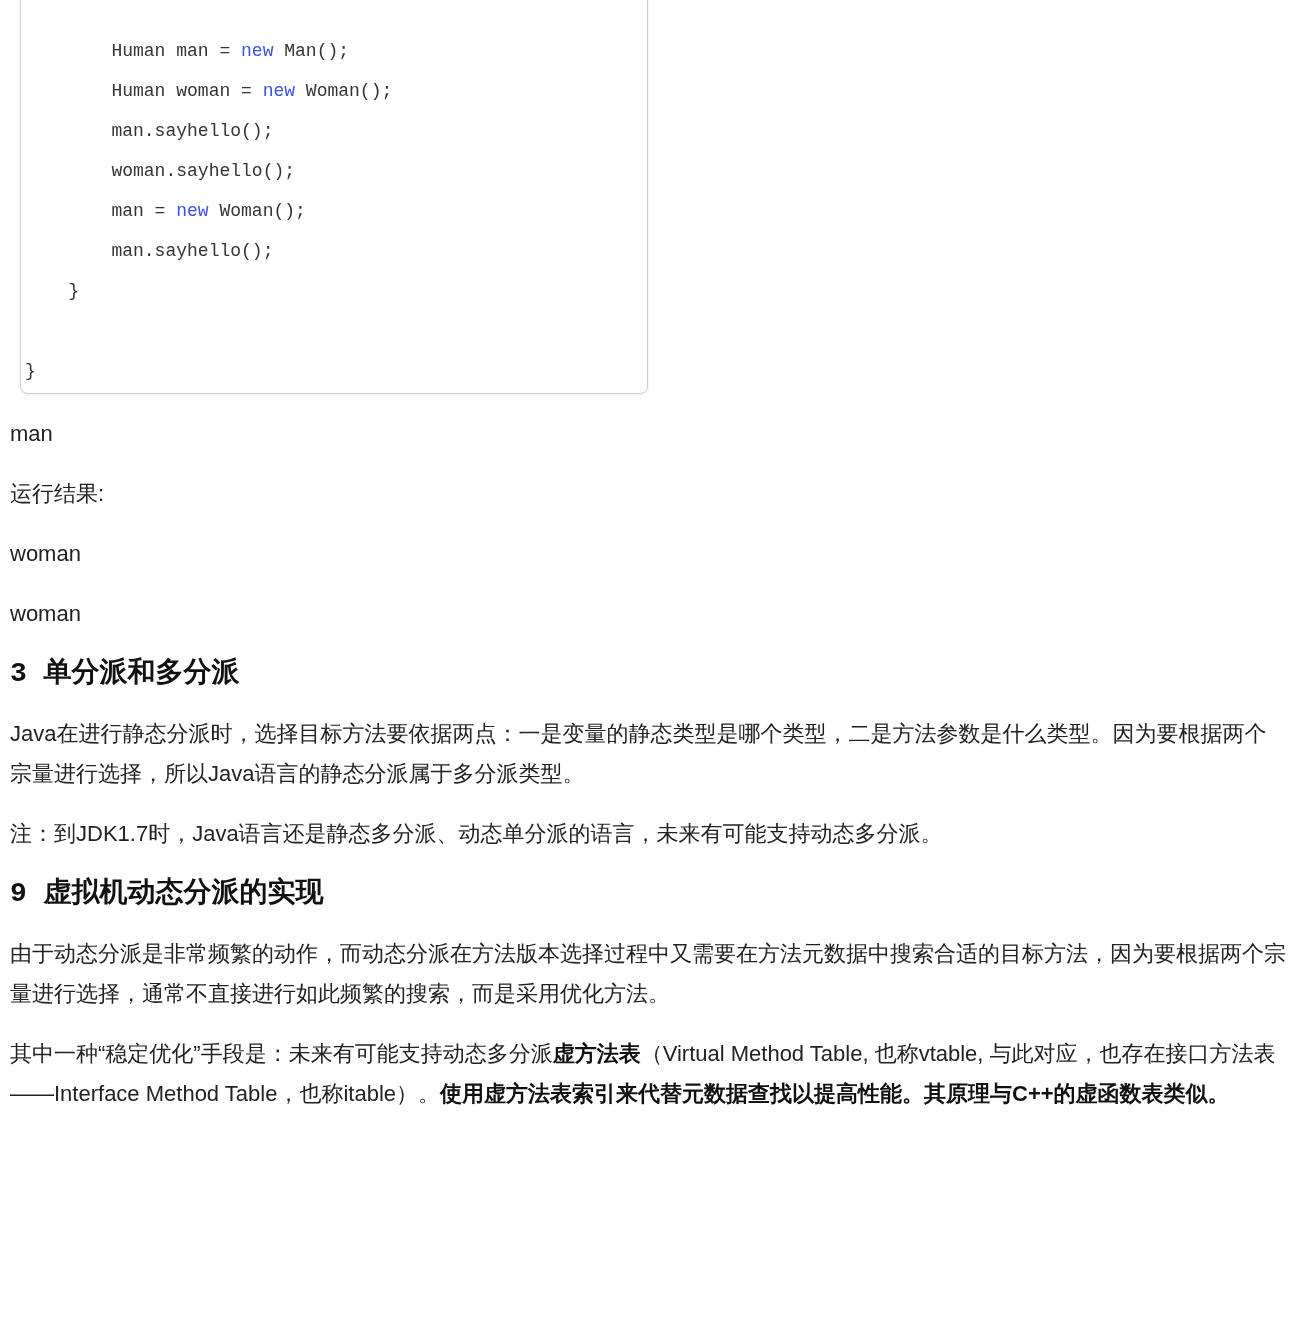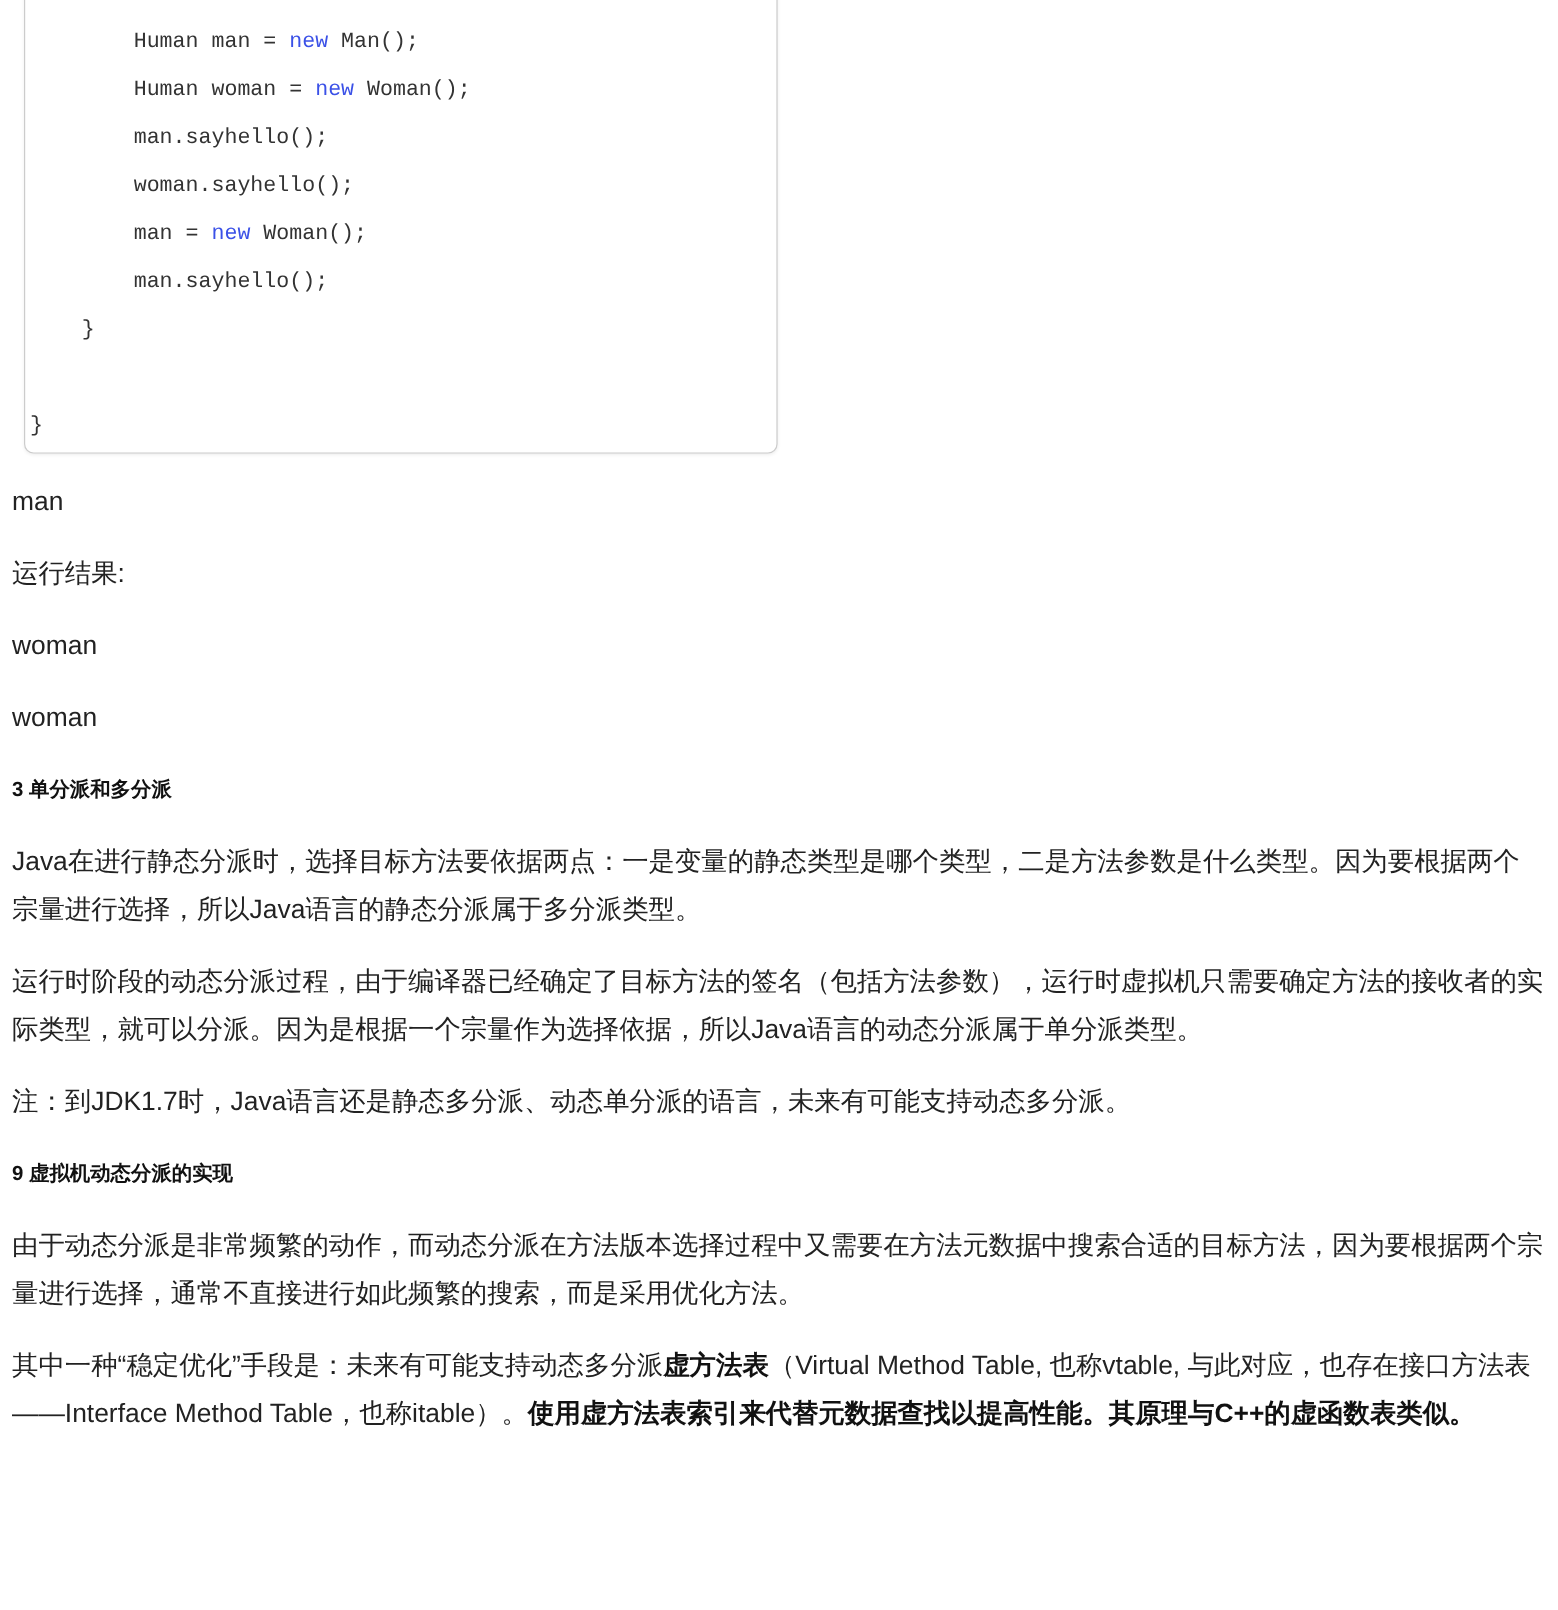--- a/index.html
+++ b/index.html
@@ -17,7 +17,7 @@
     font-family:"Liberation Sans","DejaVu Sans",sans-serif;
     color:var(--body-text);
   }
-  .page{position:absolute;inset:0;padding:0 10px;}
+  .page{position:absolute;inset:0;padding:16px 10px;}
 
   
   .code-block{

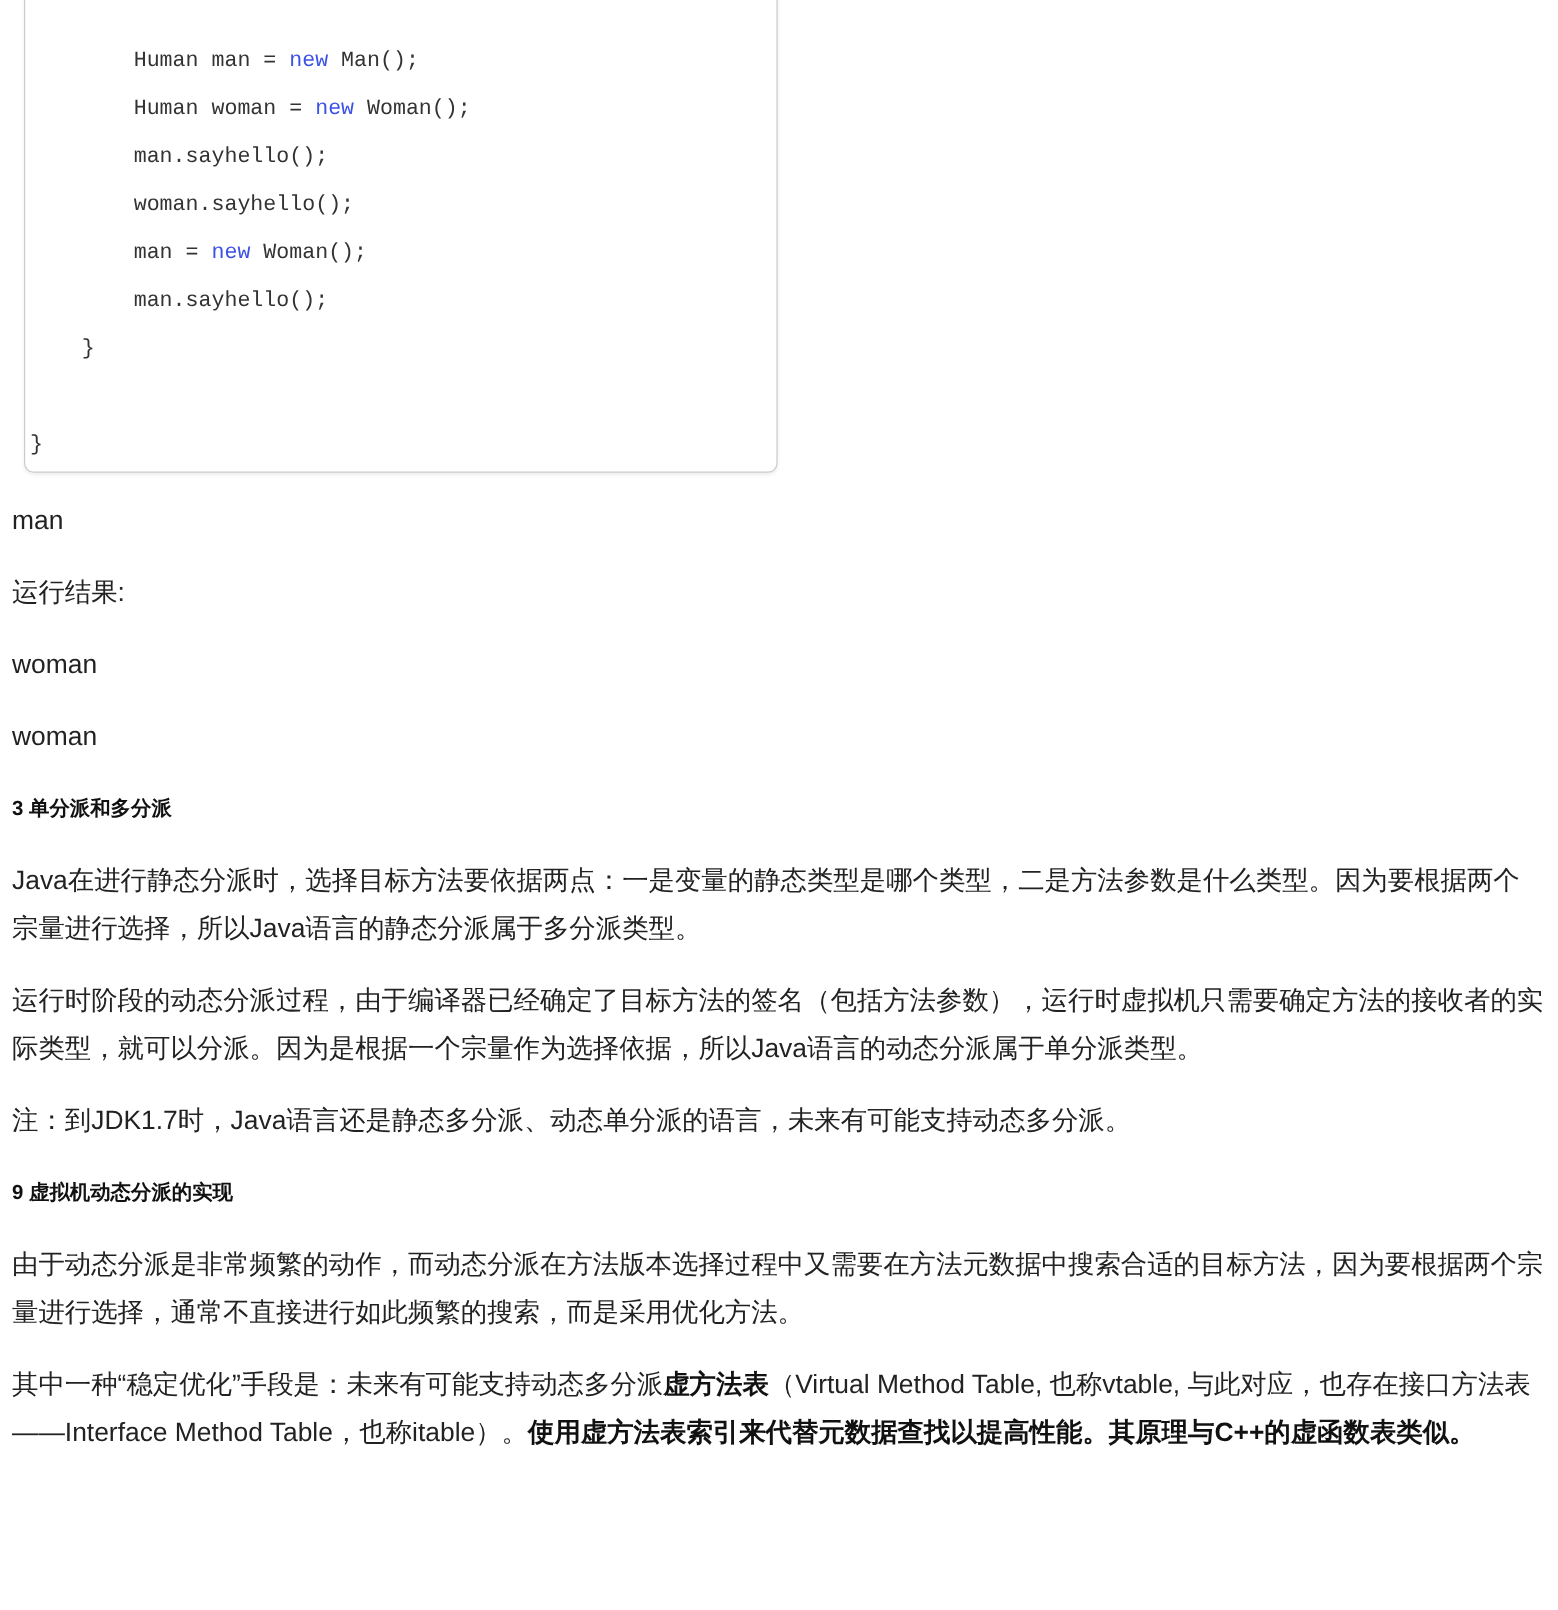--- a/index.html
+++ b/index.html
@@ -43,11 +43,12 @@
     margin:20px 0;
   }
   .page h3{
-    font-size:17px;
+    font-size:28px;
     line-height:40px;
     font-weight:bold;
     color:var(--heading-text);
     margin:16px 0 20px 0;
+    font-family:Liberation Mono, monospace;
   }
   strong{font-weight:bold;color:var(--heading-text);}
 </style>

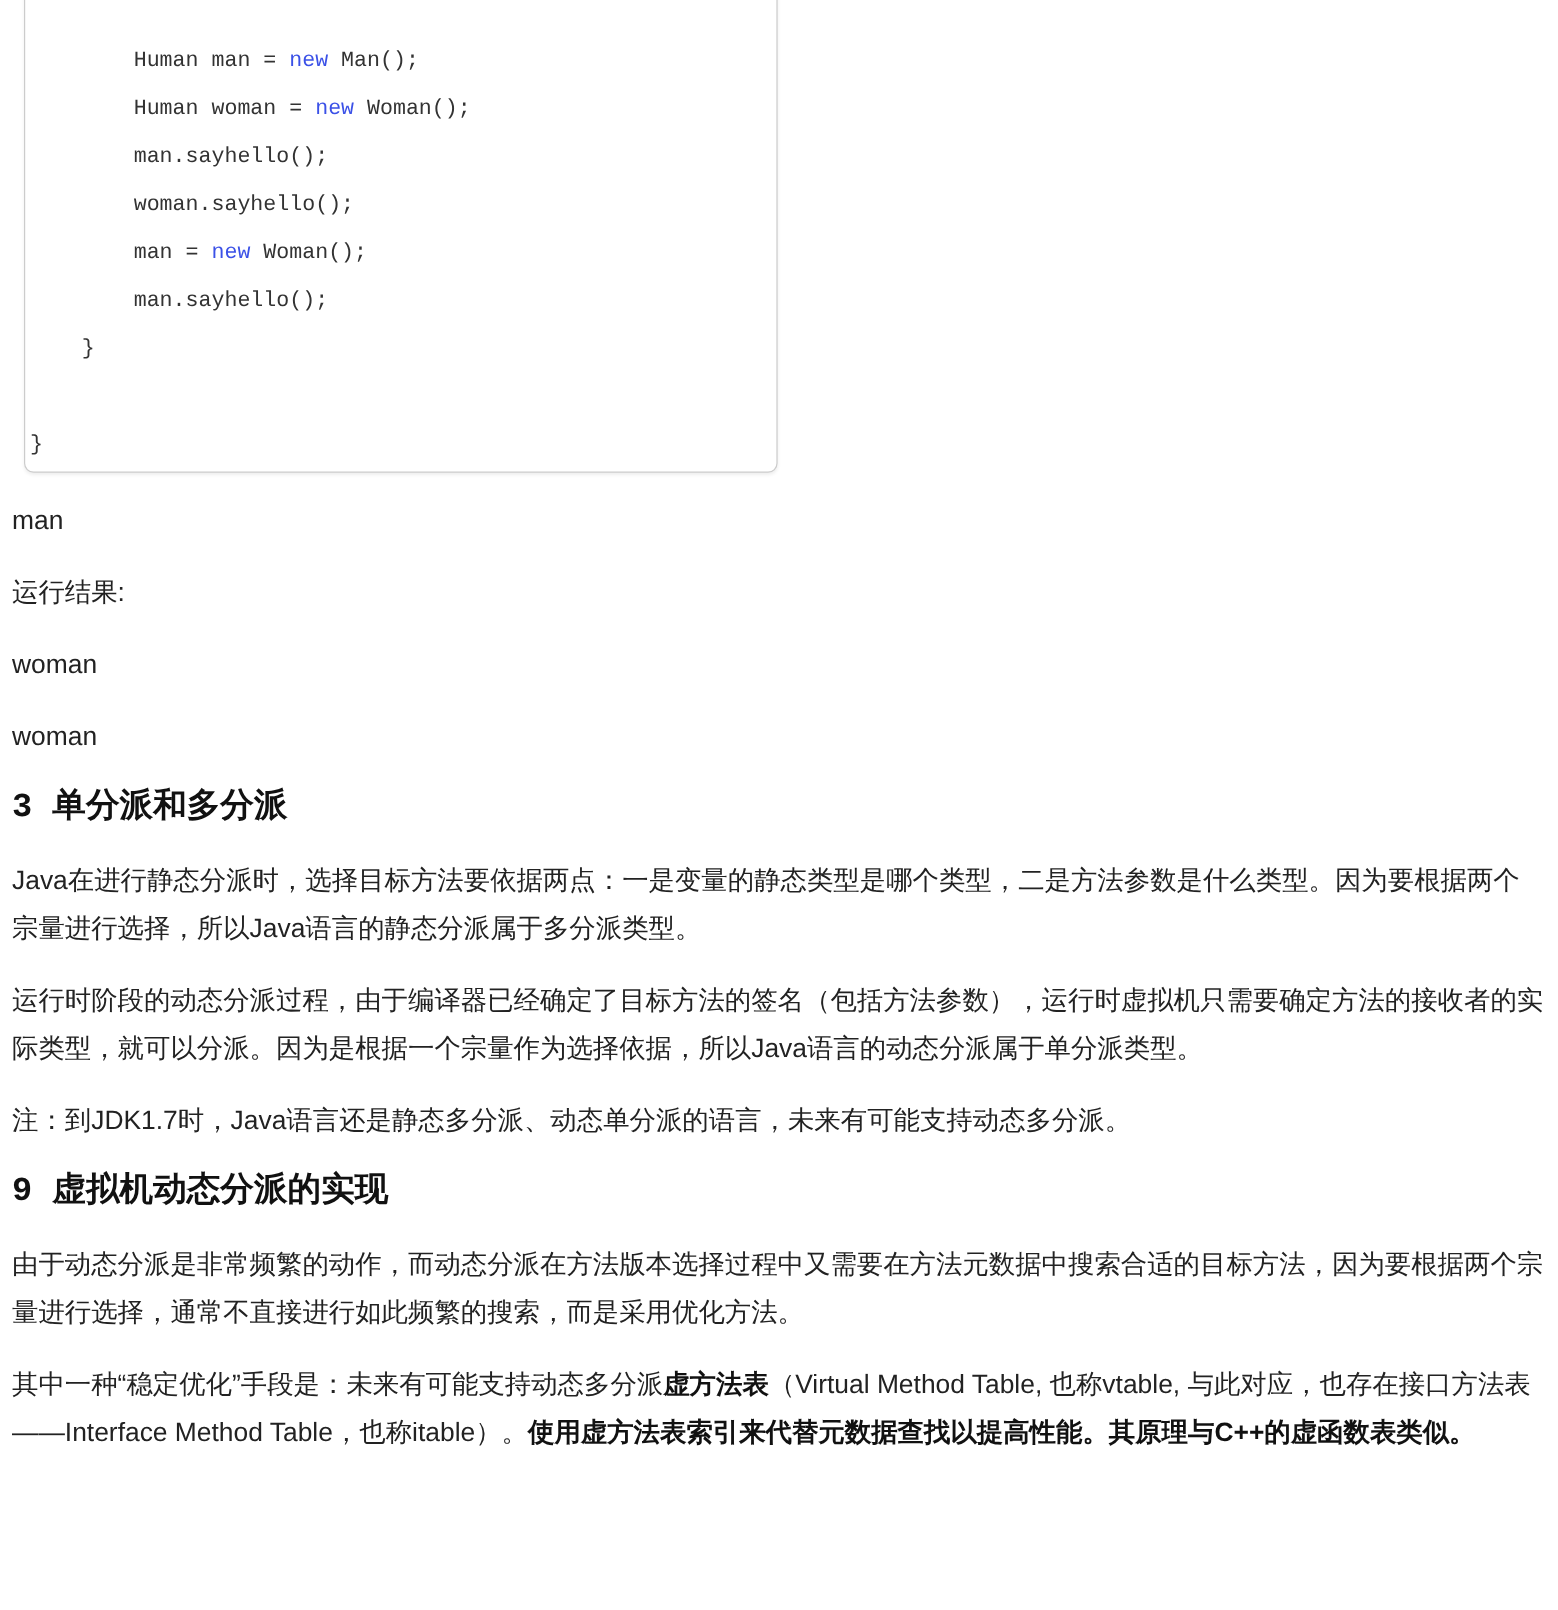--- a/index.html
+++ b/index.html
@@ -70,7 +70,6 @@
 
   <p>Java在进行静态分派时，选择目标方法要依据两点：一是变量的静态类型是哪个类型，二是方法参数是什么类型。因为要根据两个宗量进行选择，所以Java语言的静态分派属于多分派类型。</p>
 
-  <p>运行时阶段的动态分派过程，由于编译器已经确定了目标方法的签名（包括方法参数），运行时虚拟机只需要确定方法的接收者的实际类型，就可以分派。因为是根据一个宗量作为选择依据，所以Java语言的动态分派属于单分派类型。</p>
 
   <p>注：到JDK1.7时，Java语言还是静态多分派、动态单分派的语言，未来有可能支持动态多分派。</p>
 

